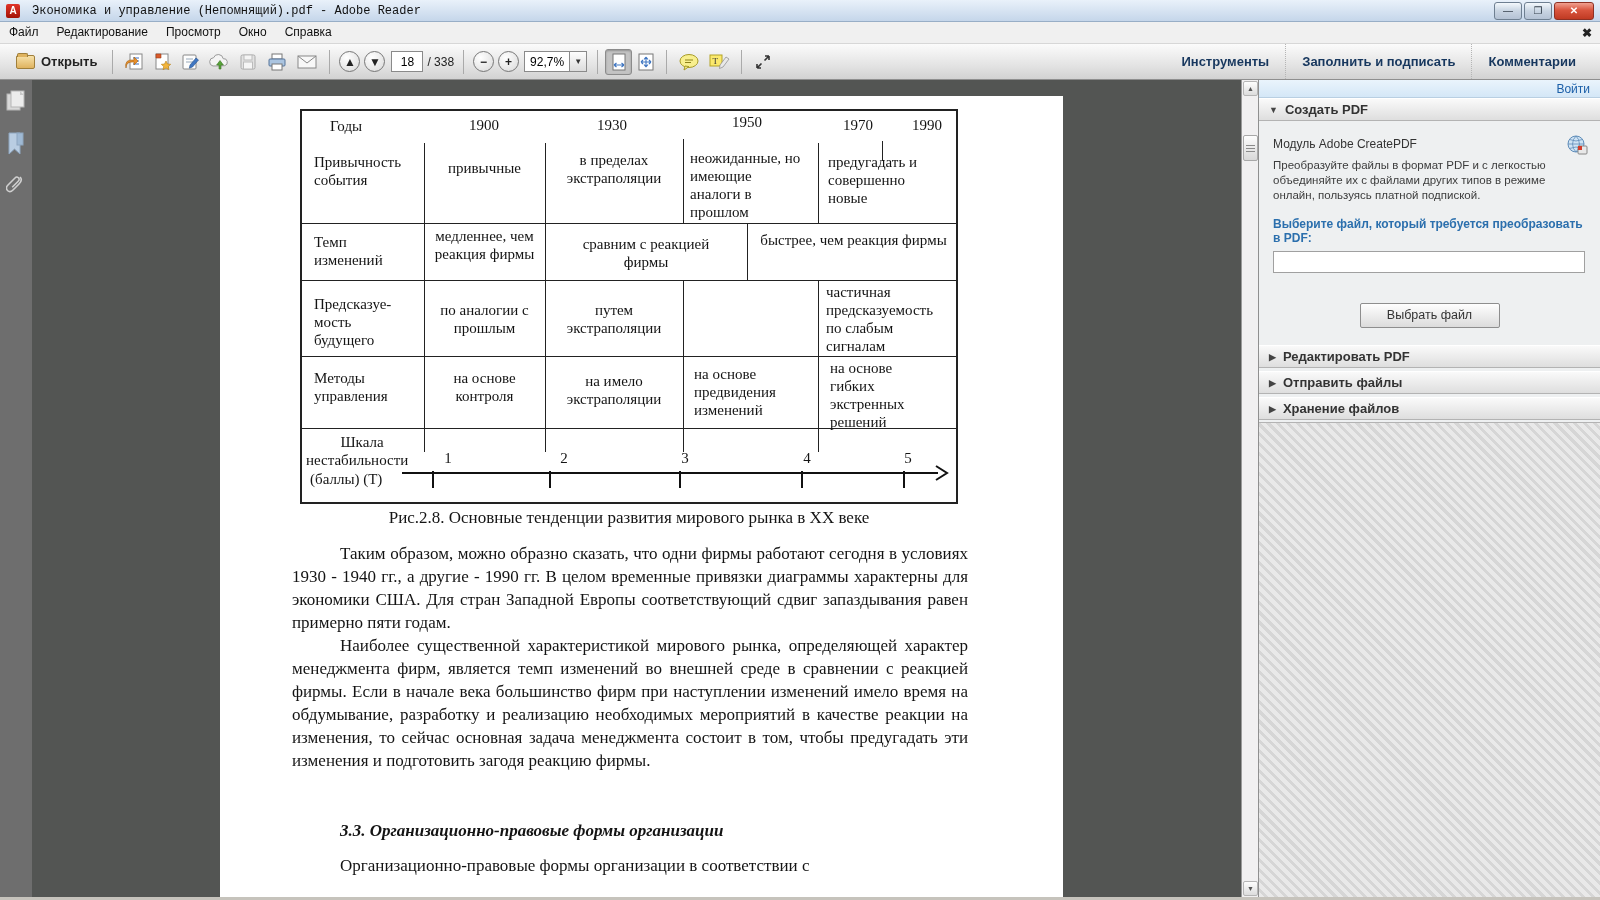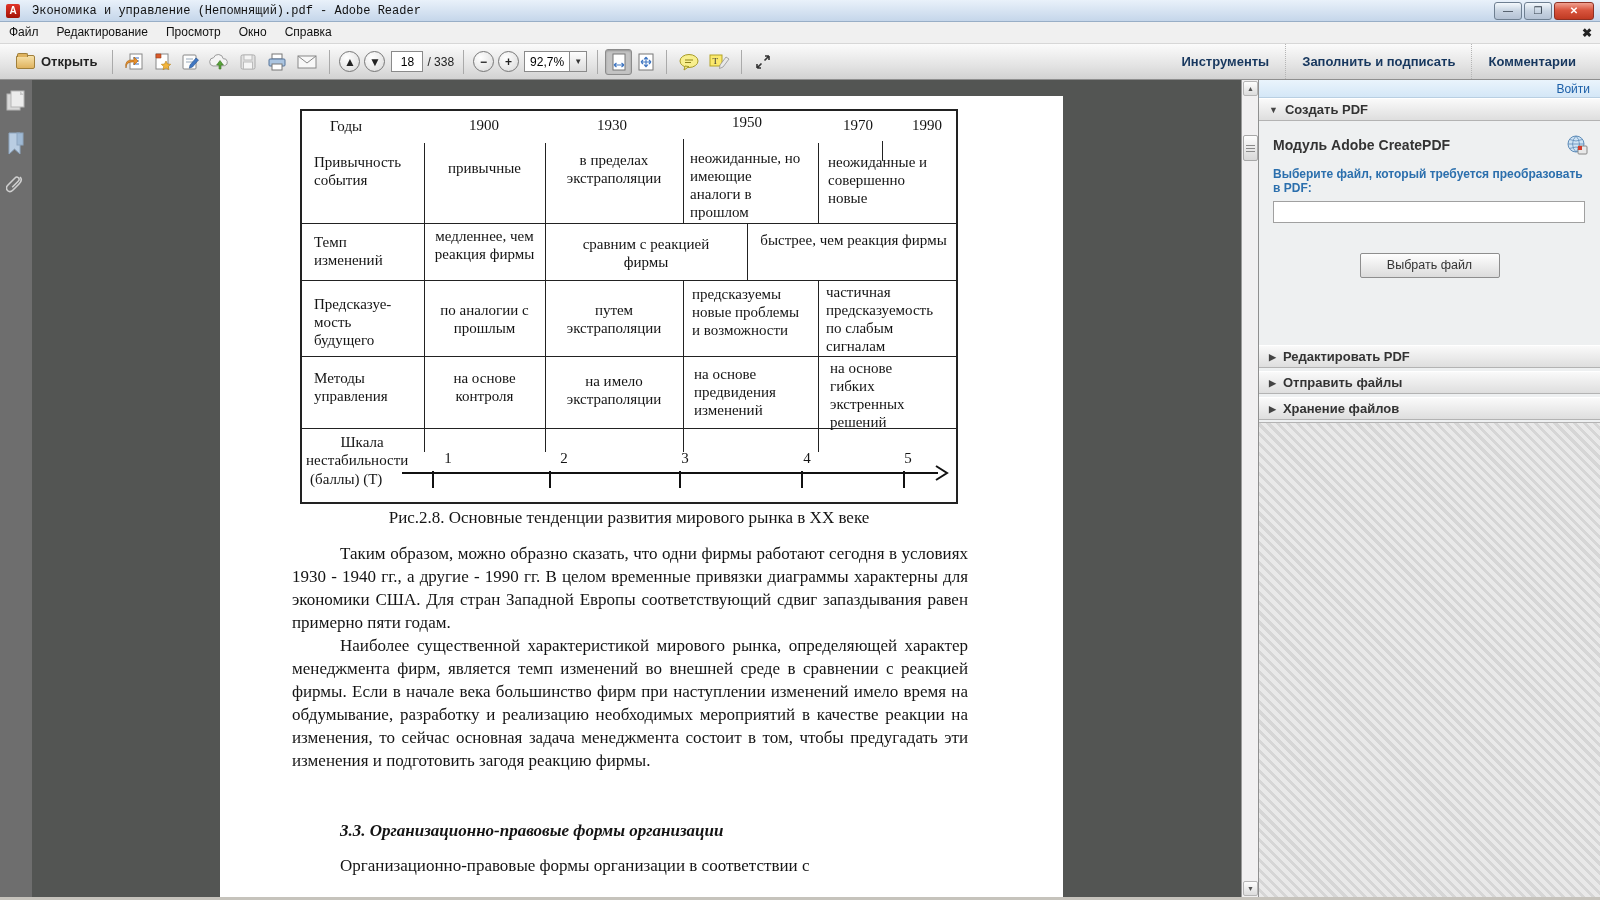--- a/index.html
+++ b/index.html
@@ -66,7 +66,7 @@
     display:flex; align-items:center; padding:0 10px; font-size:13px; font-weight:bold; color:#333; gap:7px; }
   .phead .tri { font-size:9px; color:#444; }
   .createbody { padding:16px 14px 0 14px; position:relative; height:225px; }
-  .modtitle { font-size:14px; font-weight:bold; color:#333; }
+  .modtitle { font-size:12px; font-weight:normal; color:#333; }
   .modicon { position:absolute; right:12px; top:14px; }
   .moddesc { font-size:11.5px; color:#3c3c3c; line-height:15px; margin-top:7px; width:300px; }
   .modlink { font-size:12px; font-weight:bold; color:#2b6fad; margin-top:14px; }

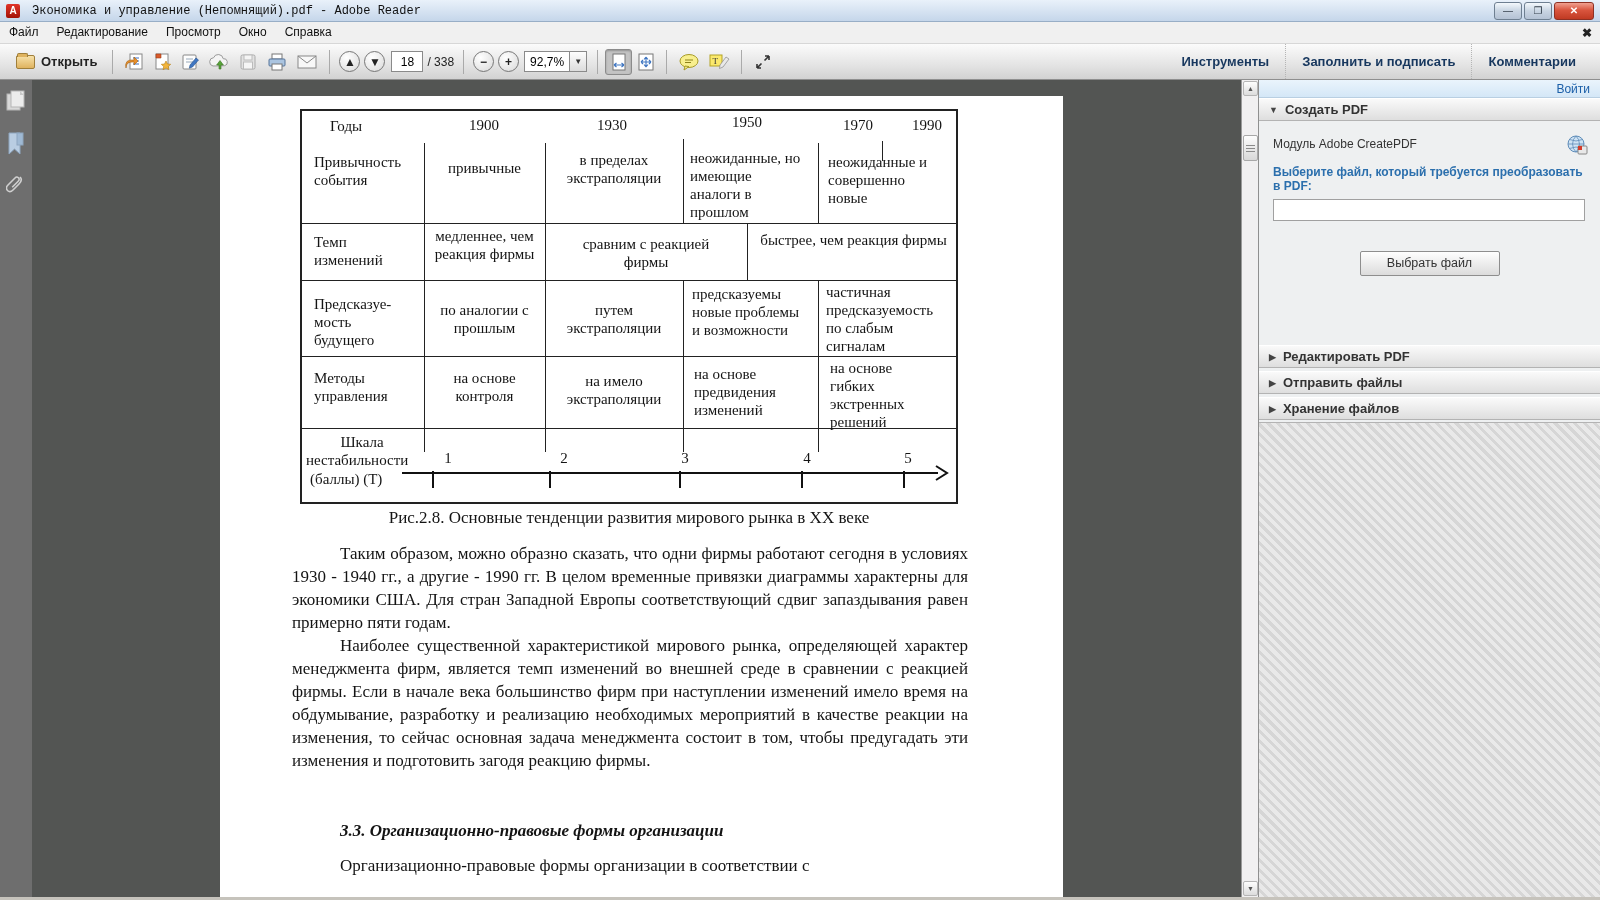--- a/index.html
+++ b/index.html
@@ -280,7 +280,7 @@
         <div class="cell tc" style="left:122px; top:48px; width:121px">привычные</div>
         <div class="cell tc" style="left:250px; top:40px; width:124px">в пределах экстраполяции</div>
         <div class="cell" style="left:388px; top:38px; width:112px">неожиданные, но имеющие аналоги в прошлом</div>
-        <div class="cell" style="left:526px; top:42px; width:112px">неожиданные и совершенно новые</div>
+        <div class="cell" style="left:526px; top:42px; width:112px">предугадать и совершенно новые</div>
 
         <div class="cell" style="left:12px; top:122px; width:100px">Темп изменений</div>
         <div class="cell tc" style="left:126px; top:116px; width:113px">медленнее, чем реакция фирмы</div>

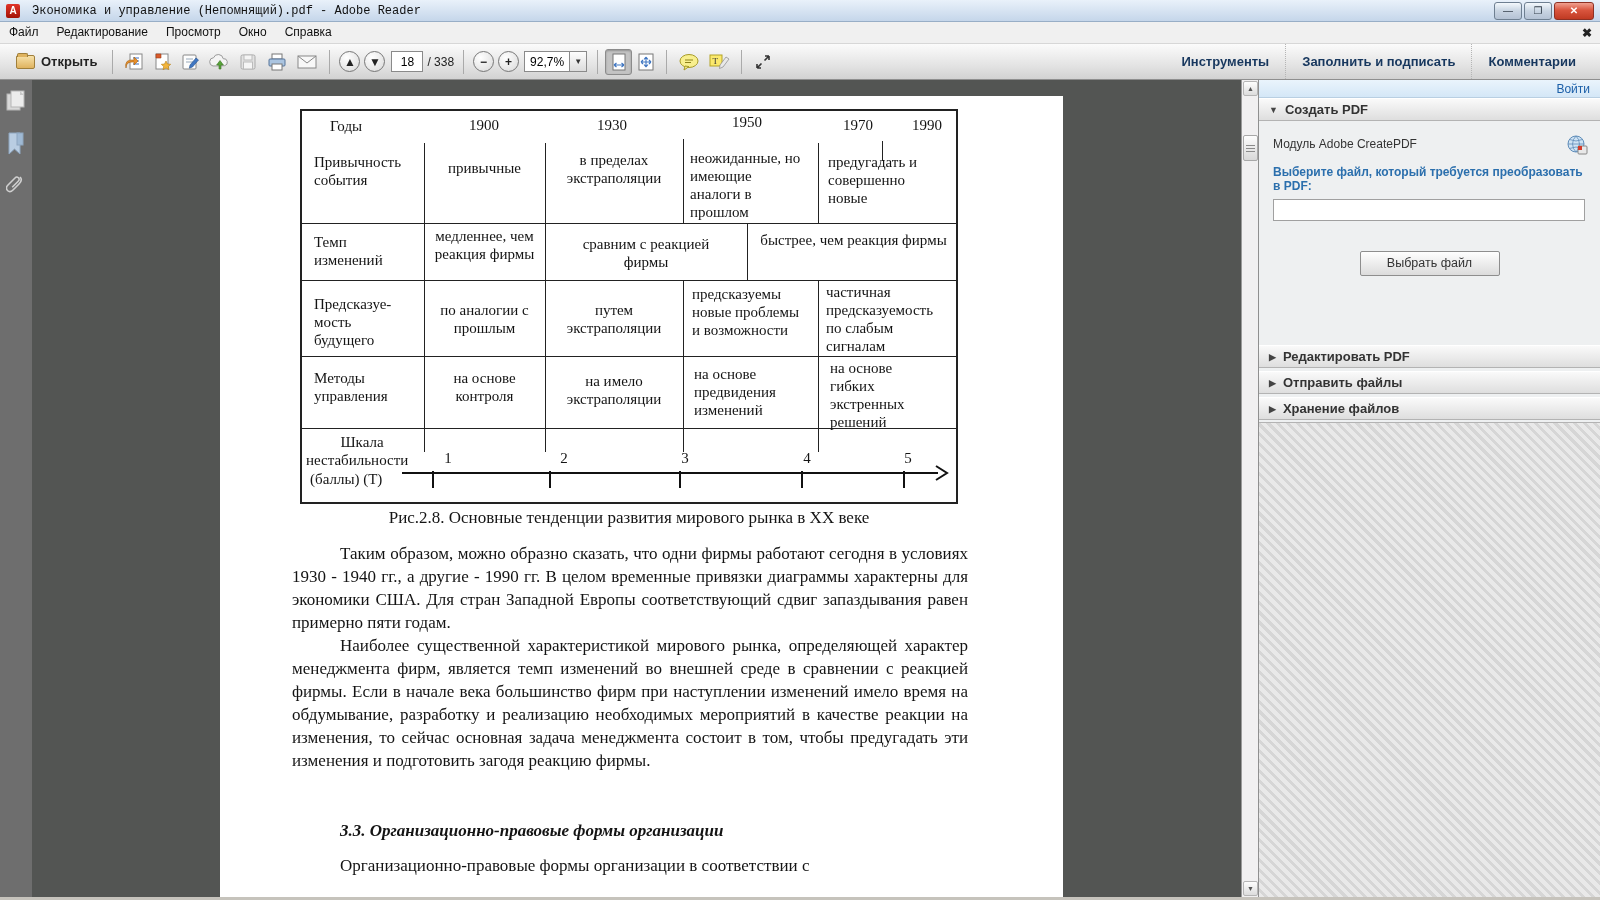--- a/index.html
+++ b/index.html
@@ -355,6 +355,7 @@
           <rect x="12" y="11" width="9" height="8" rx="1" fill="#e8e8e8" stroke="#888"></rect>
           <rect x="12" y="11" width="4" height="4" fill="#d43b2a"></rect>
         </svg>
+      <div class="moddesc">Преобразуйте файлы в формат PDF и с легкостью объединяйте их с файлами других типов в режиме онлайн, пользуясь платной подпиской.</div>
       <div class="modlink">Выберите файл, который требуется преобразовать в PDF:</div>
       <input class="fileinput" value="" style="">
       <div class="choosebtn">Выбрать файл</div>

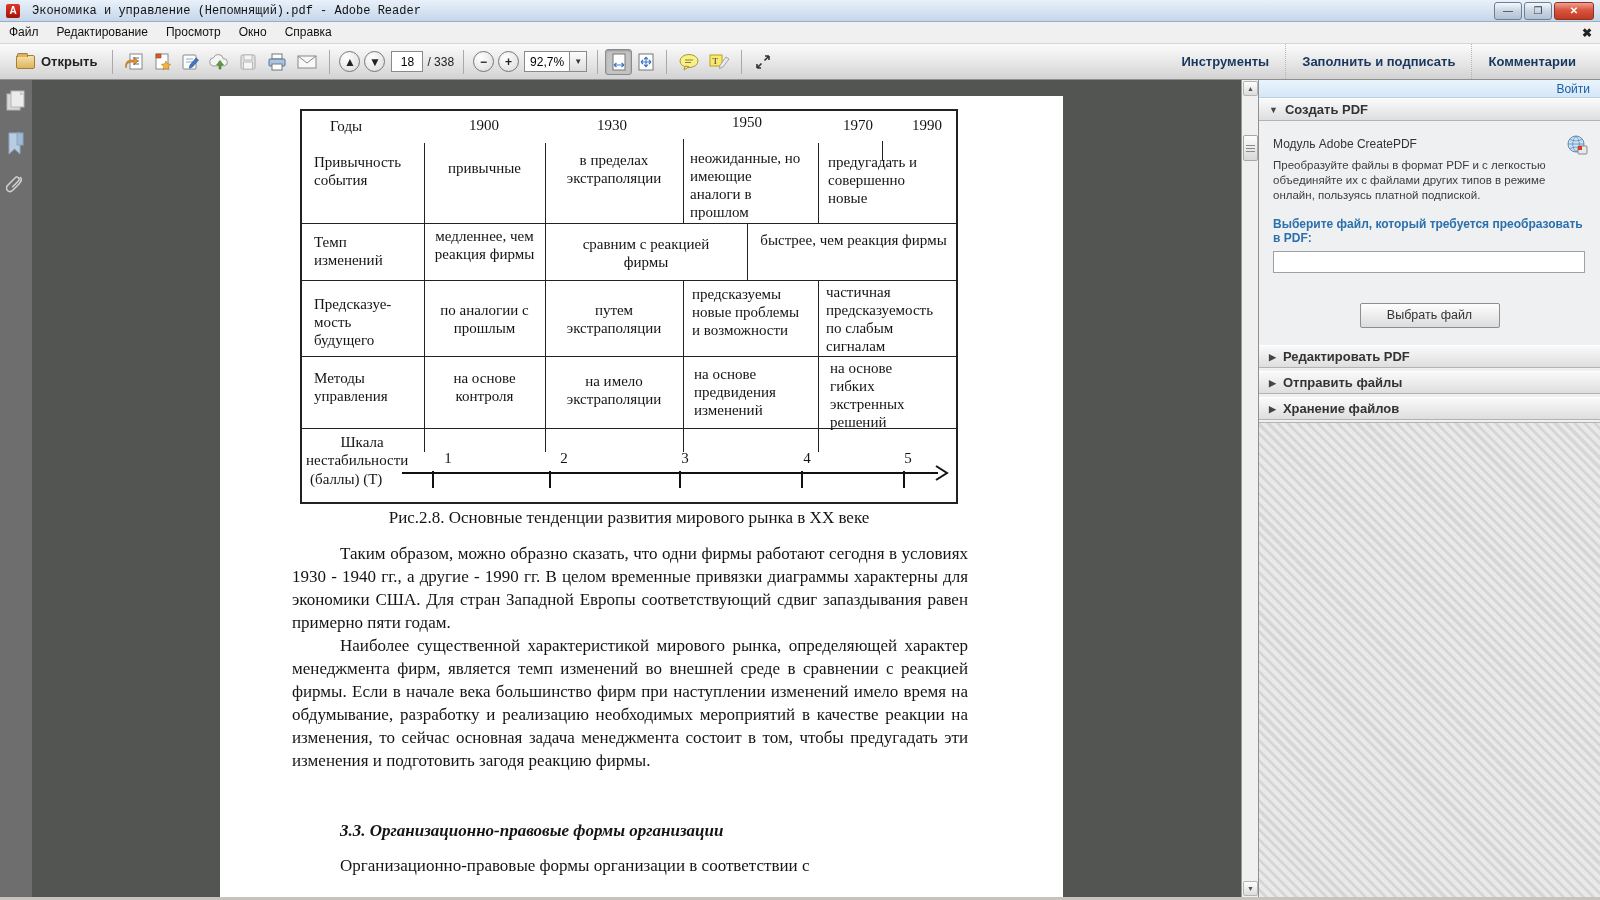--- a/index.html
+++ b/index.html
@@ -290,7 +290,6 @@
         <div class="cell" style="left:12px; top:184px; width:100px">Предсказуе-мость будущего</div>
         <div class="cell tc" style="left:130px; top:190px; width:105px">по аналогии с прошлым</div>
         <div class="cell tc" style="left:250px; top:190px; width:124px">путем экстраполяции</div>
-        <div class="cell" style="left:390px; top:174px; width:110px">предсказуемы новые проблемы и возможности</div>
         <div class="cell" style="left:524px; top:172px; width:126px">частичная предсказуемость по слабым сигналам</div>
 
         <div class="cell" style="left:12px; top:258px; width:100px">Методы управления</div>

